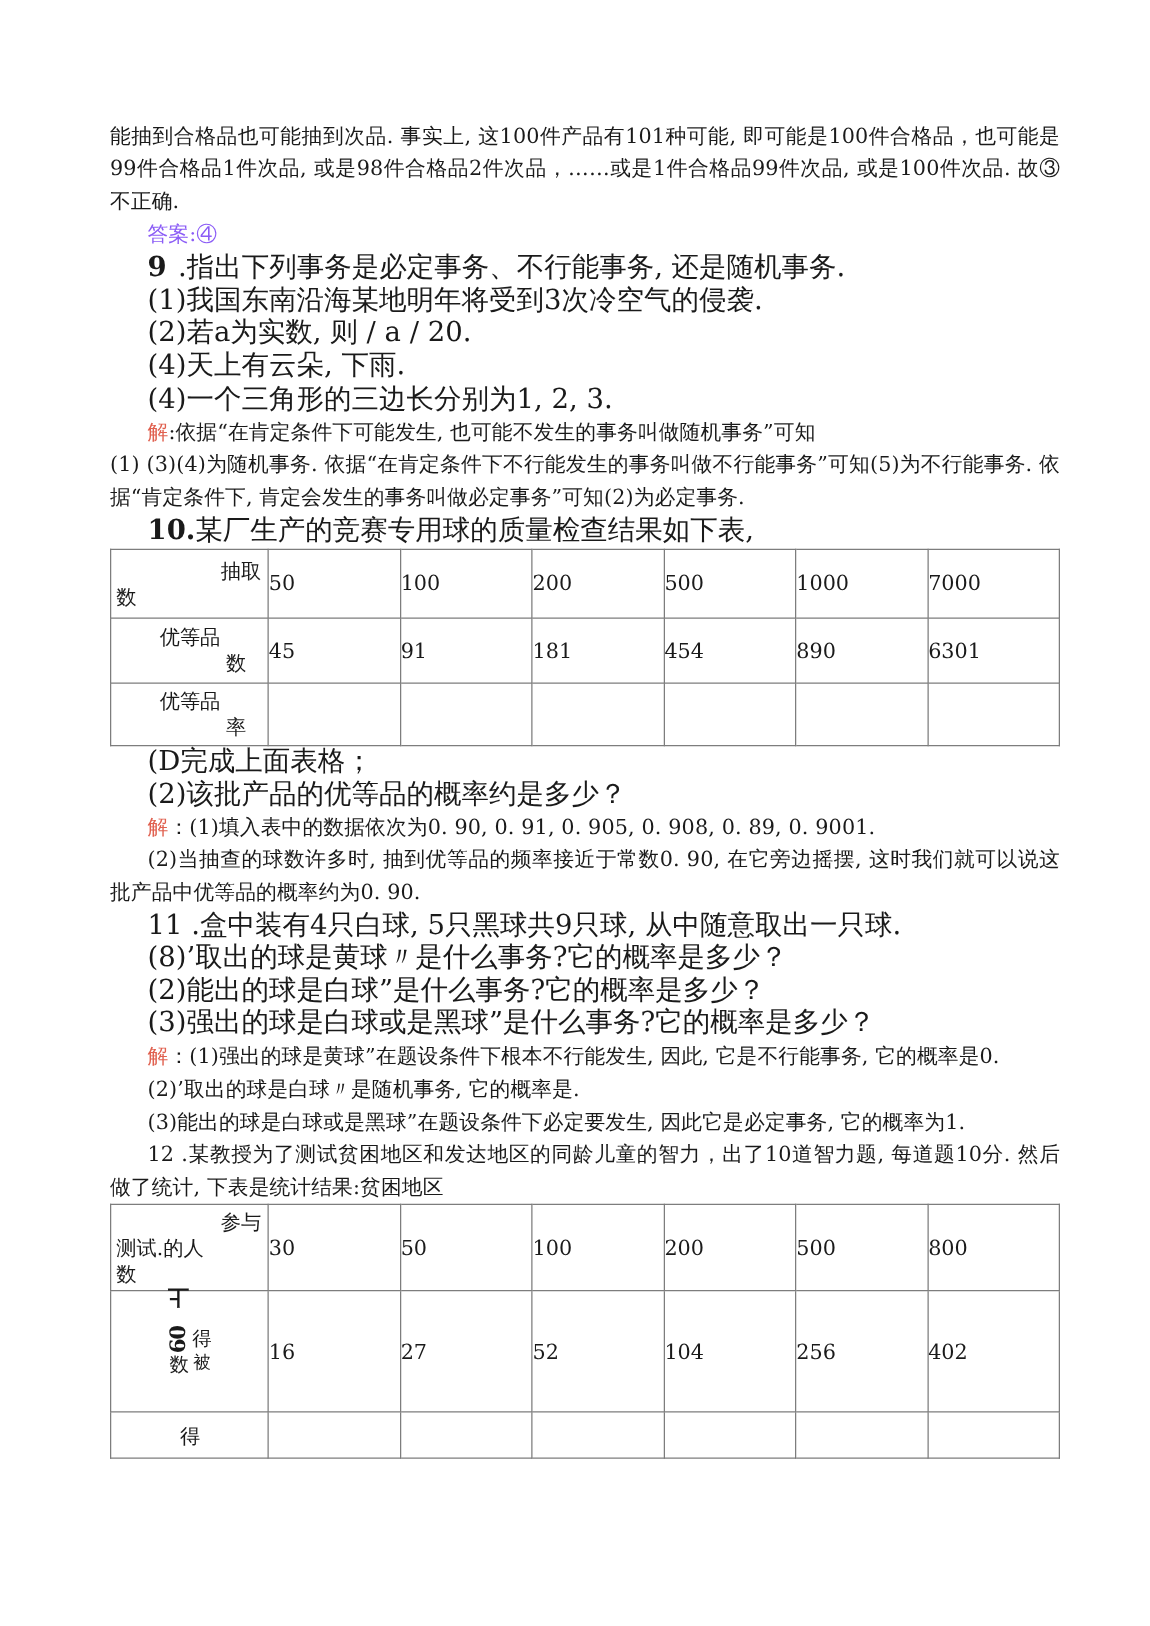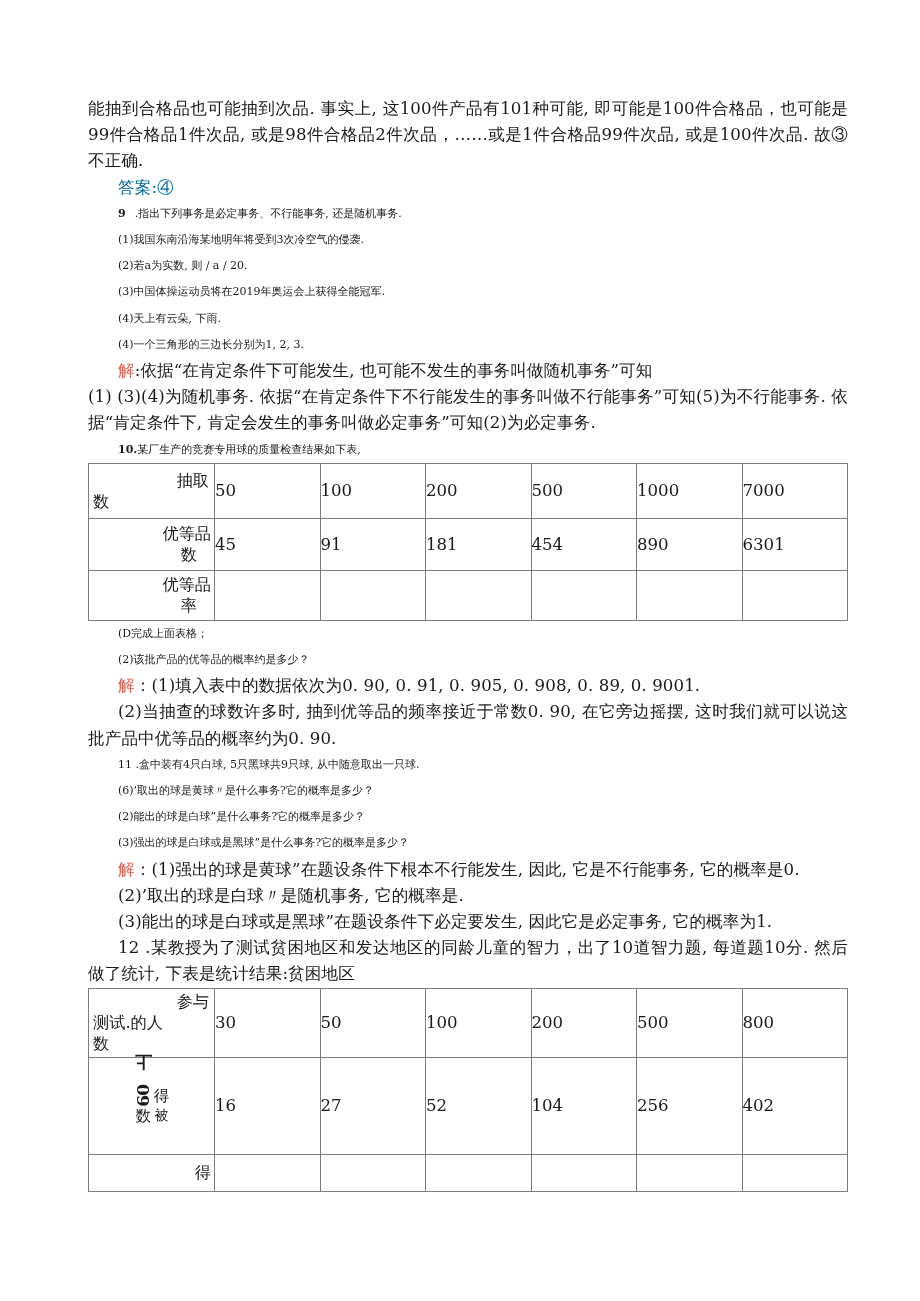--- a/index.html
+++ b/index.html
@@ -64,7 +64,7 @@
     font-weight: normal;
   }
   .ans-red {
-    color: #0369a1;
+    color: #8b5cf6;
   }
 
   

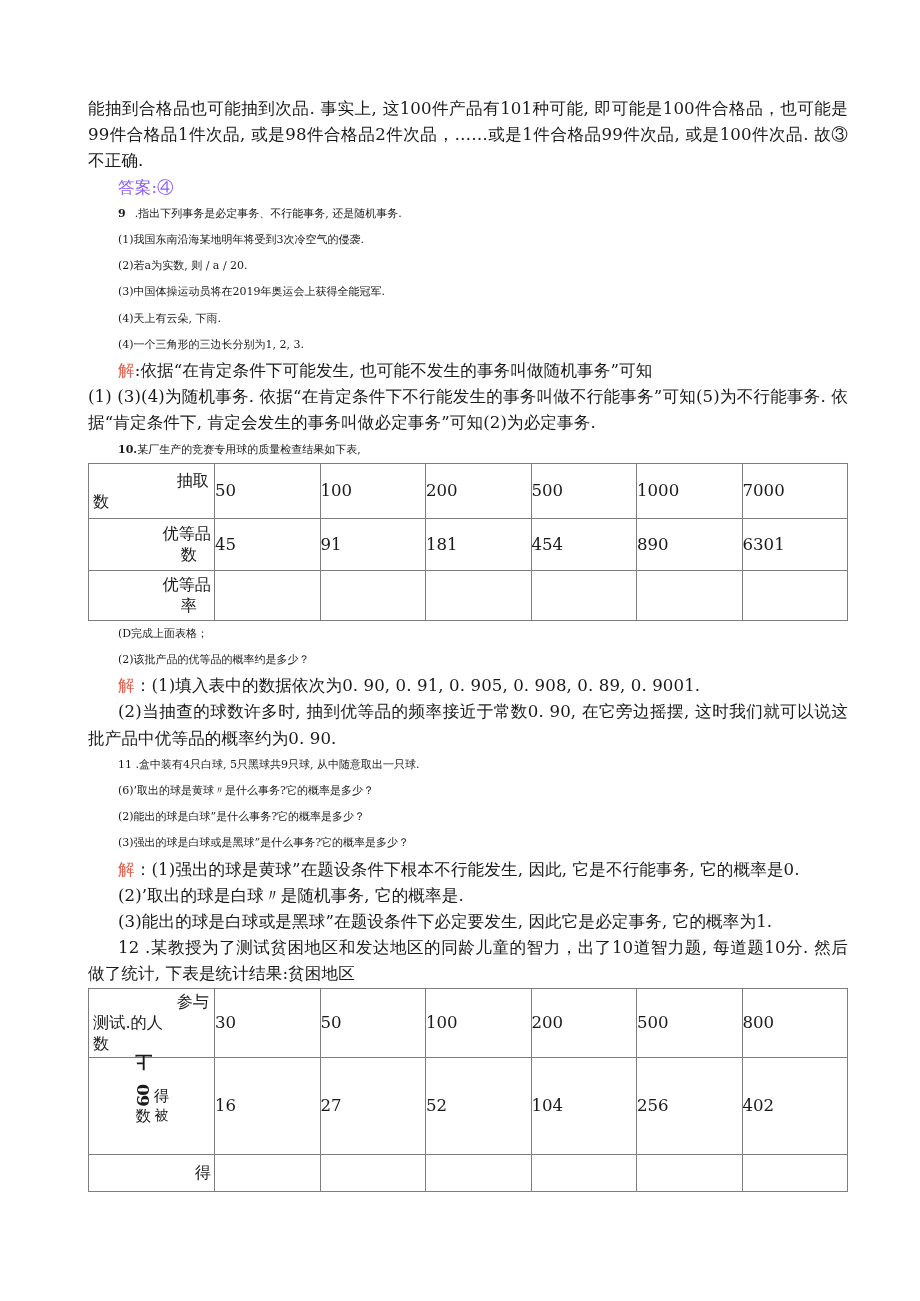--- a/index.html
+++ b/index.html
@@ -47,7 +47,7 @@
     text-indent: 30px;
   }
   .line {
-    font-size: 11px;
+    font-size: 22px;
     line-height: 26.2px;
     margin: 0;
     white-space: nowrap;

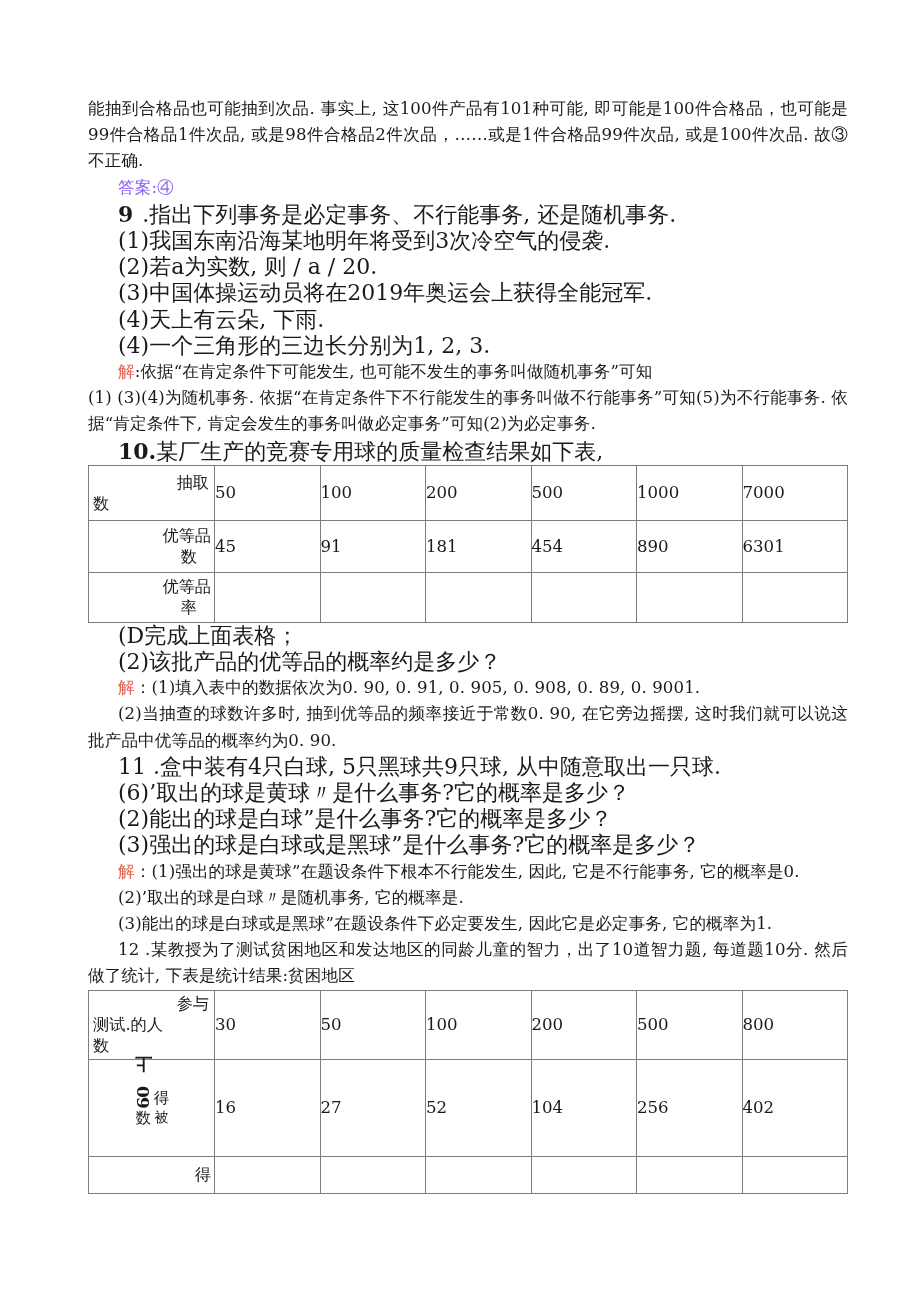--- a/index.html
+++ b/index.html
@@ -150,7 +150,6 @@
     <p class="line indent1"><span class="qnum">9</span><span class="gap"></span><span>.指出下列事务是必定事务、不行能事务, 还是随机事务.</span></p>
     <p class="line indent1">(1)我国东南沿海某地明年将受到3次冷空气的侵袭.</p>
     <p class="line indent1">(2)若a为实数, 则 / a / 20.</p>
-    <p class="line indent1">(3)中国体操运动员将在2019年奥运会上获得全能冠军.</p>
     <p class="line indent1">(4)天上有云朵, 下雨.</p>
     <p class="line indent1">(4)一个三角形的三边长分别为1, 2, 3.</p>
     <p class="para indent1"><span class="jie">解</span><span>:依据“在肯定条件下可能发生, 也可能不发生的事务叫做随机事务”可知</span></p>

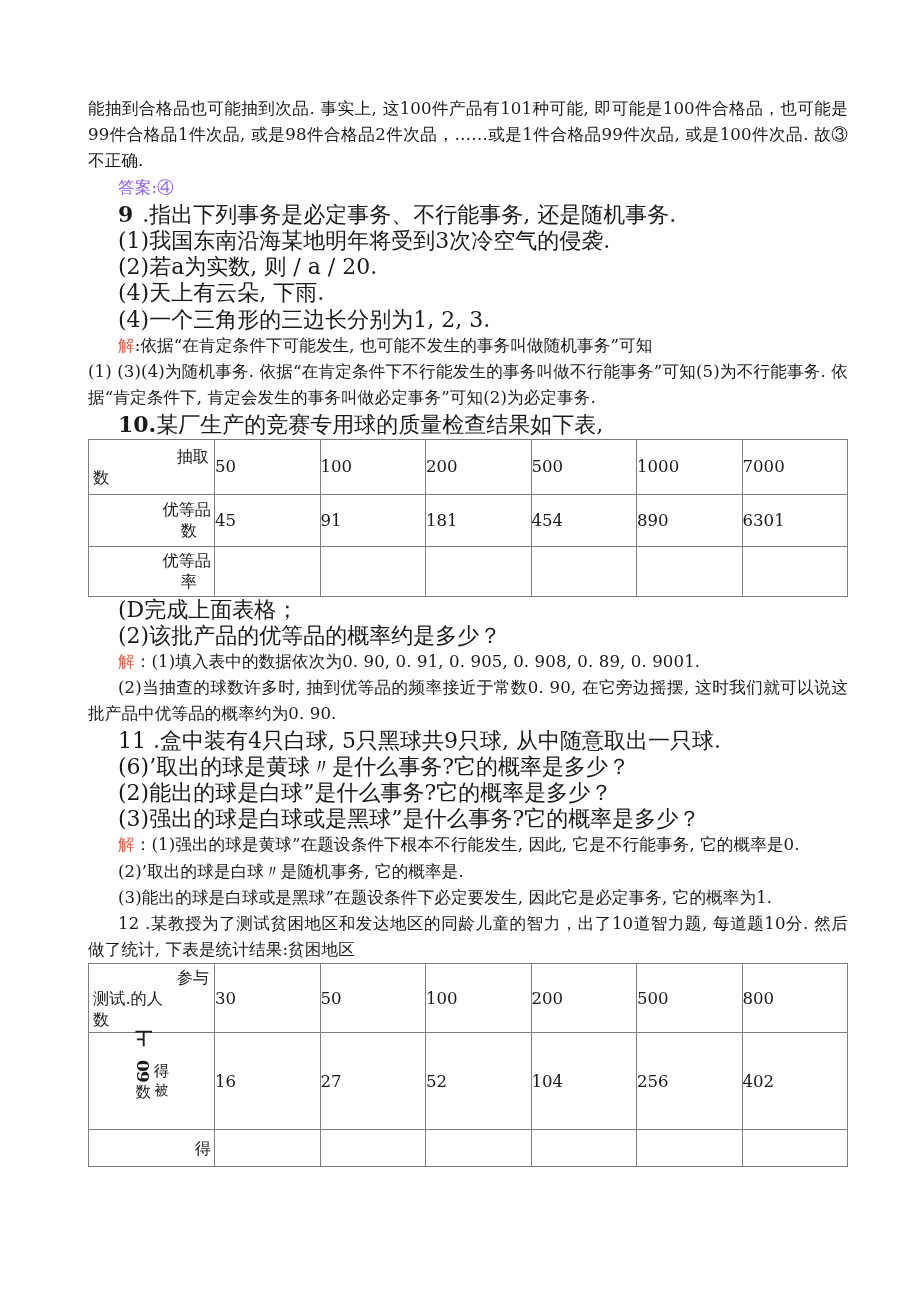--- a/index.html
+++ b/index.html
@@ -92,7 +92,7 @@
   }
   .rh-l1 { display: block; text-align: right; padding-right: 2px; }
   .rh-l2 { display: block; text-align: left; }
-  .rh-c  { display: block; text-align: right; }
+  .rh-c  { display: block; text-align: center; }
   .rh-r  { display: block; text-align: right; padding-right: 14px; }
 
   .t1-rowA td { height: 50px; }

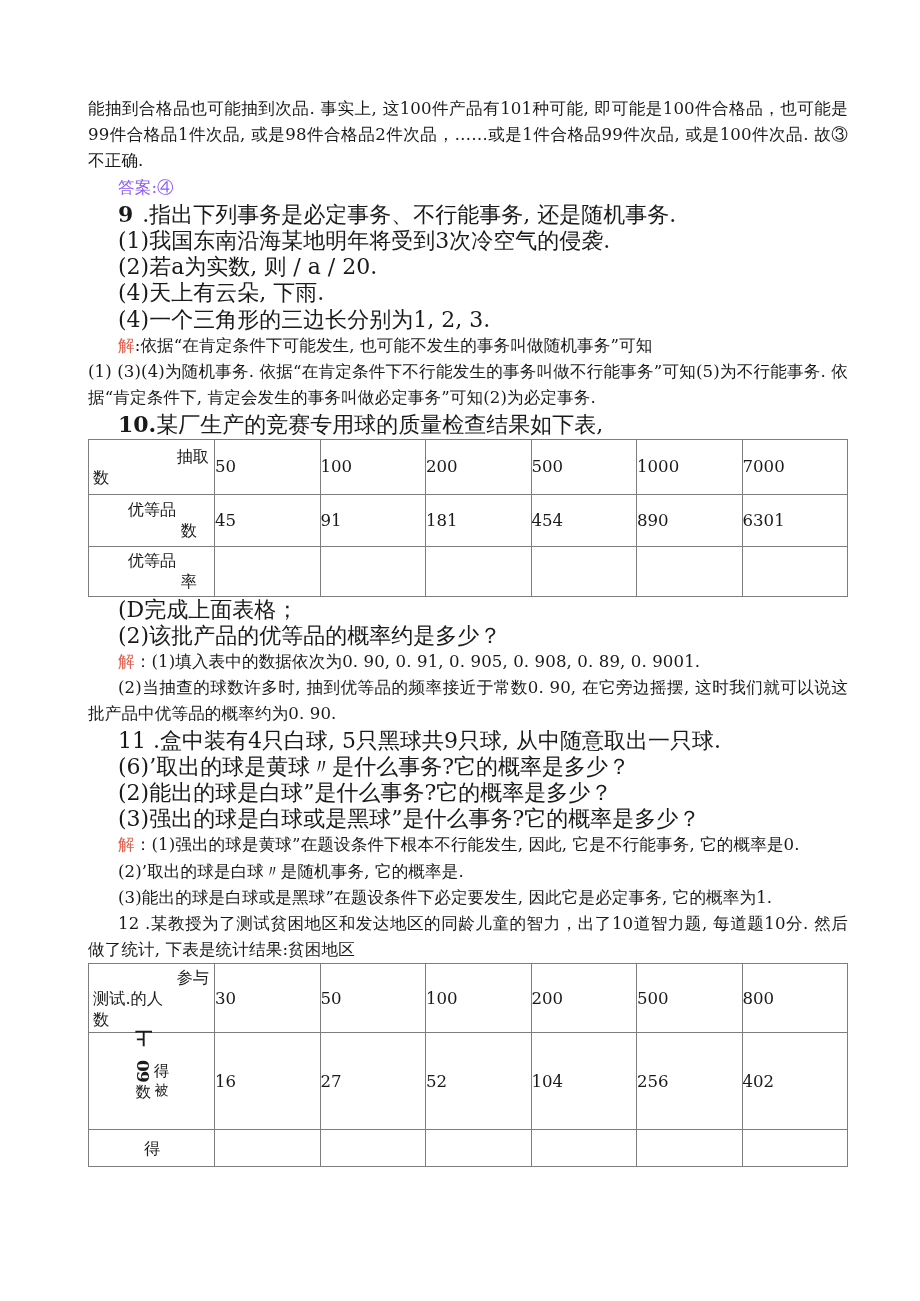--- a/index.html
+++ b/index.html
@@ -206,7 +206,7 @@
     <p class="para indent1">(2)当抽查的球数许多时, 抽到优等品的频率接近于常数0. 90, 在它旁边摇摆, 这时我们就可以说这批产品中优等品的概率约为0. 90.</p>
 
     <p class="line indent1"><span>11</span><span> .盒中装有4只白球, 5只黑球共9只球, 从中随意取出一只球.</span></p>
-    <p class="line indent1">(6)’取出的球是黄球〃是什么事务?它的概率是多少？</p>
+    <p class="line indent1">(8)’取出的球是黄球〃是什么事务?它的概率是多少？</p>
     <p class="line indent1">(2)能出的球是白球”是什么事务?它的概率是多少？</p>
     <p class="line indent1">(3)强出的球是白球或是黑球”是什么事务?它的概率是多少？</p>
     <p class="para indent1"><span class="jie">解</span><span>：(1)强出的球是黄球”在题设条件下根本不行能发生, 因此, 它是不行能事务, 它的概率是0.</span></p>

